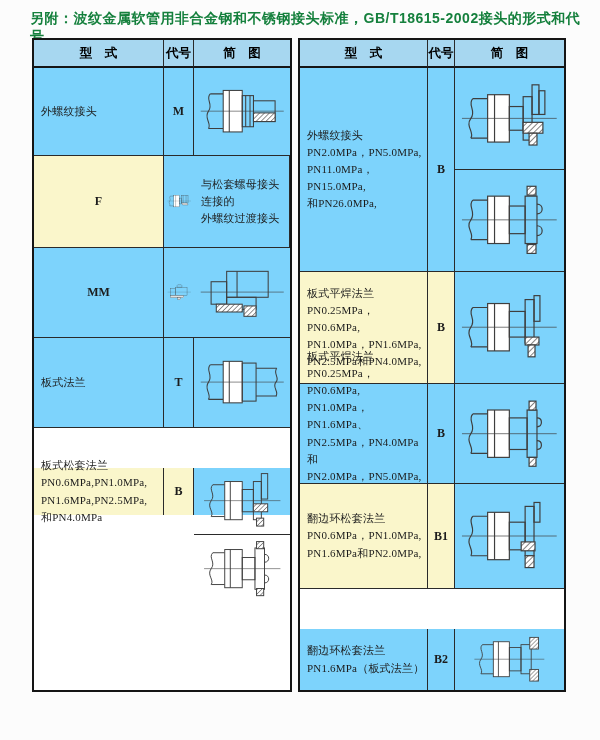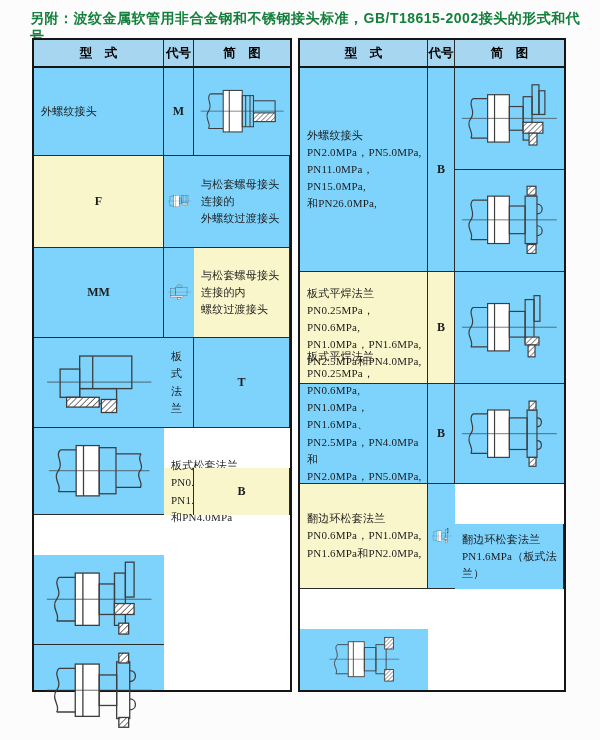--- a/index.html
+++ b/index.html
@@ -126,10 +126,6 @@
         </svg>
       </div>
 
-      <div class="cell type hl">
-          <span>与松套螺母接头连接的内
-螺纹过渡接头</span>
-        </div>
       <div class="cell diag no-r">
         <svg viewBox="0 0 100 72">
           <rect x="14" y="24" width="18" height="26"></rect>

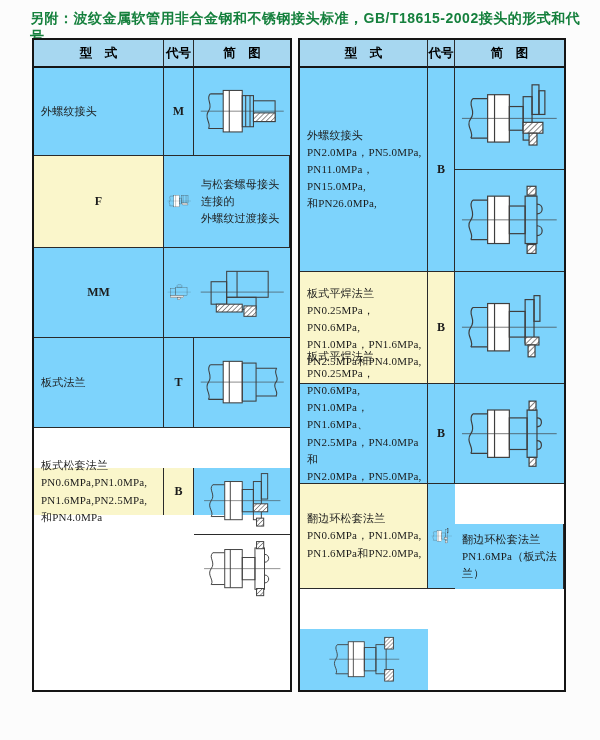--- a/index.html
+++ b/index.html
@@ -284,6 +284,9 @@
 PN0.6MPa，PN1.0MPa,
 PN1.6MPa和PN2.0MPa,</span>
         </div>
+      <div class="cell code hl">
+          <span>B1</span>
+        </div>
       <div class="cell diag no-r">
         <svg viewBox="0 0 100 72">
           <use href="#hose"></use>

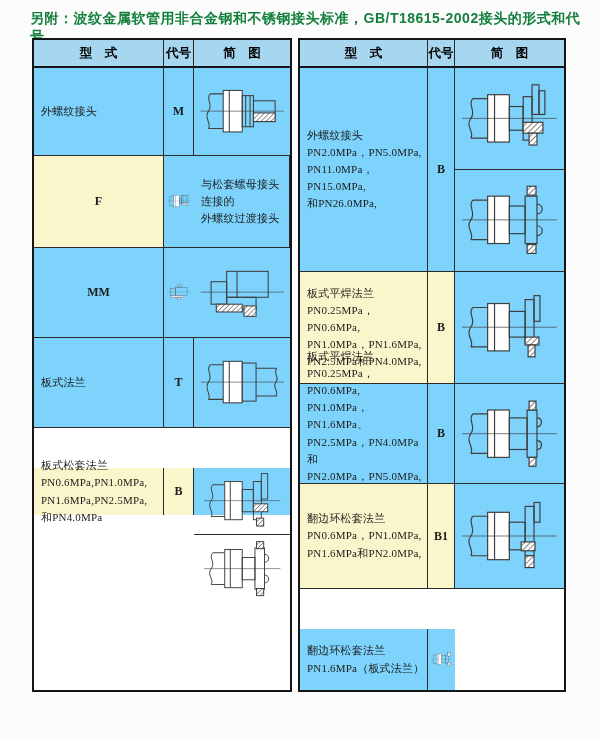--- a/index.html
+++ b/index.html
@@ -303,6 +303,9 @@
           <span>翻边环松套法兰
 PN1.6MPa（板式法兰）</span>
         </div>
+      <div class="cell code no-b">
+          <span>B2</span>
+        </div>
       <div class="cell diag no-r no-b">
         <svg viewBox="0 0 100 72">
           <use href="#hose"></use>

